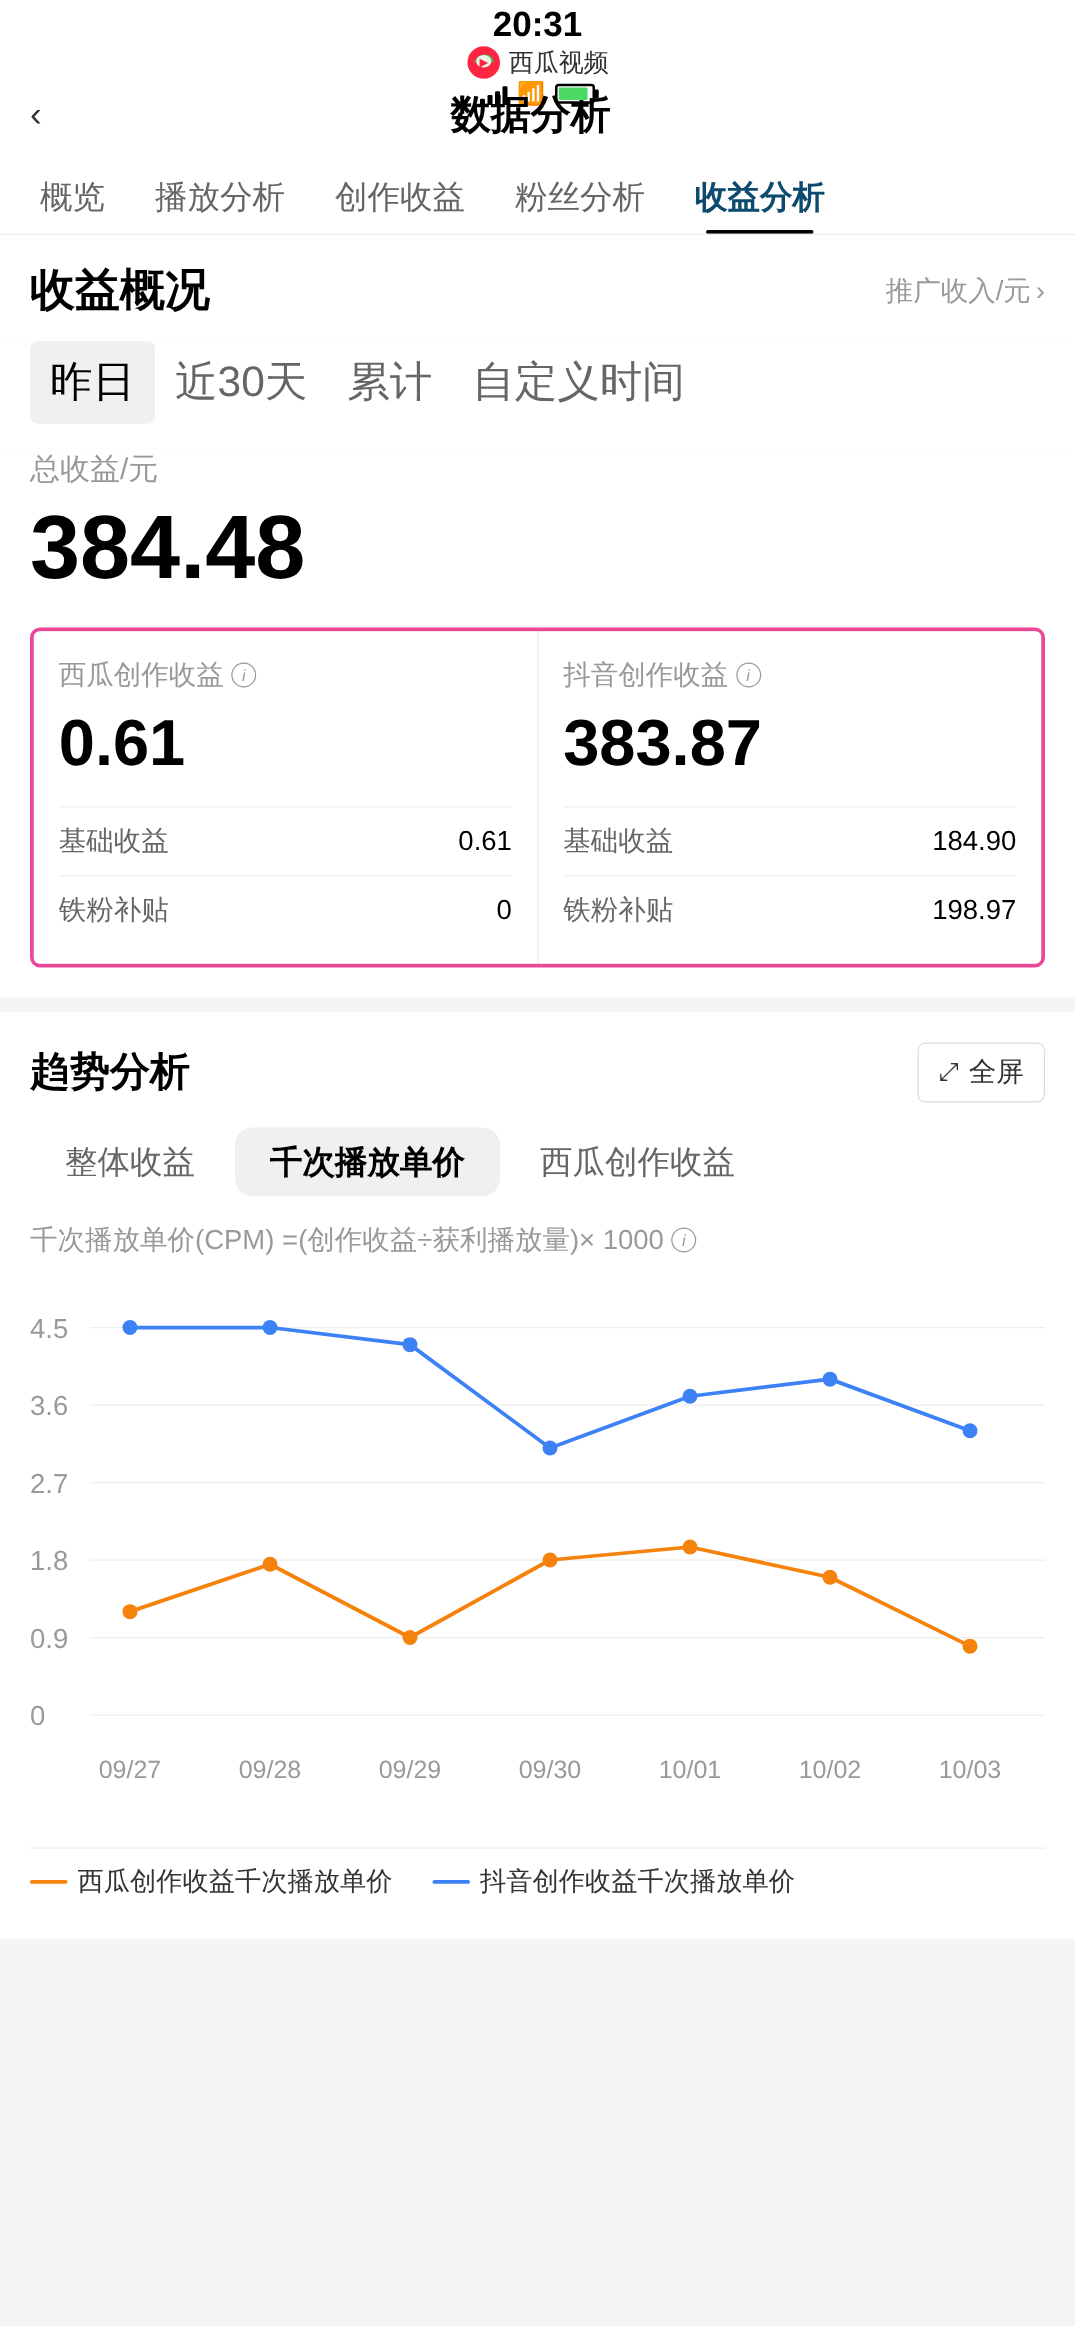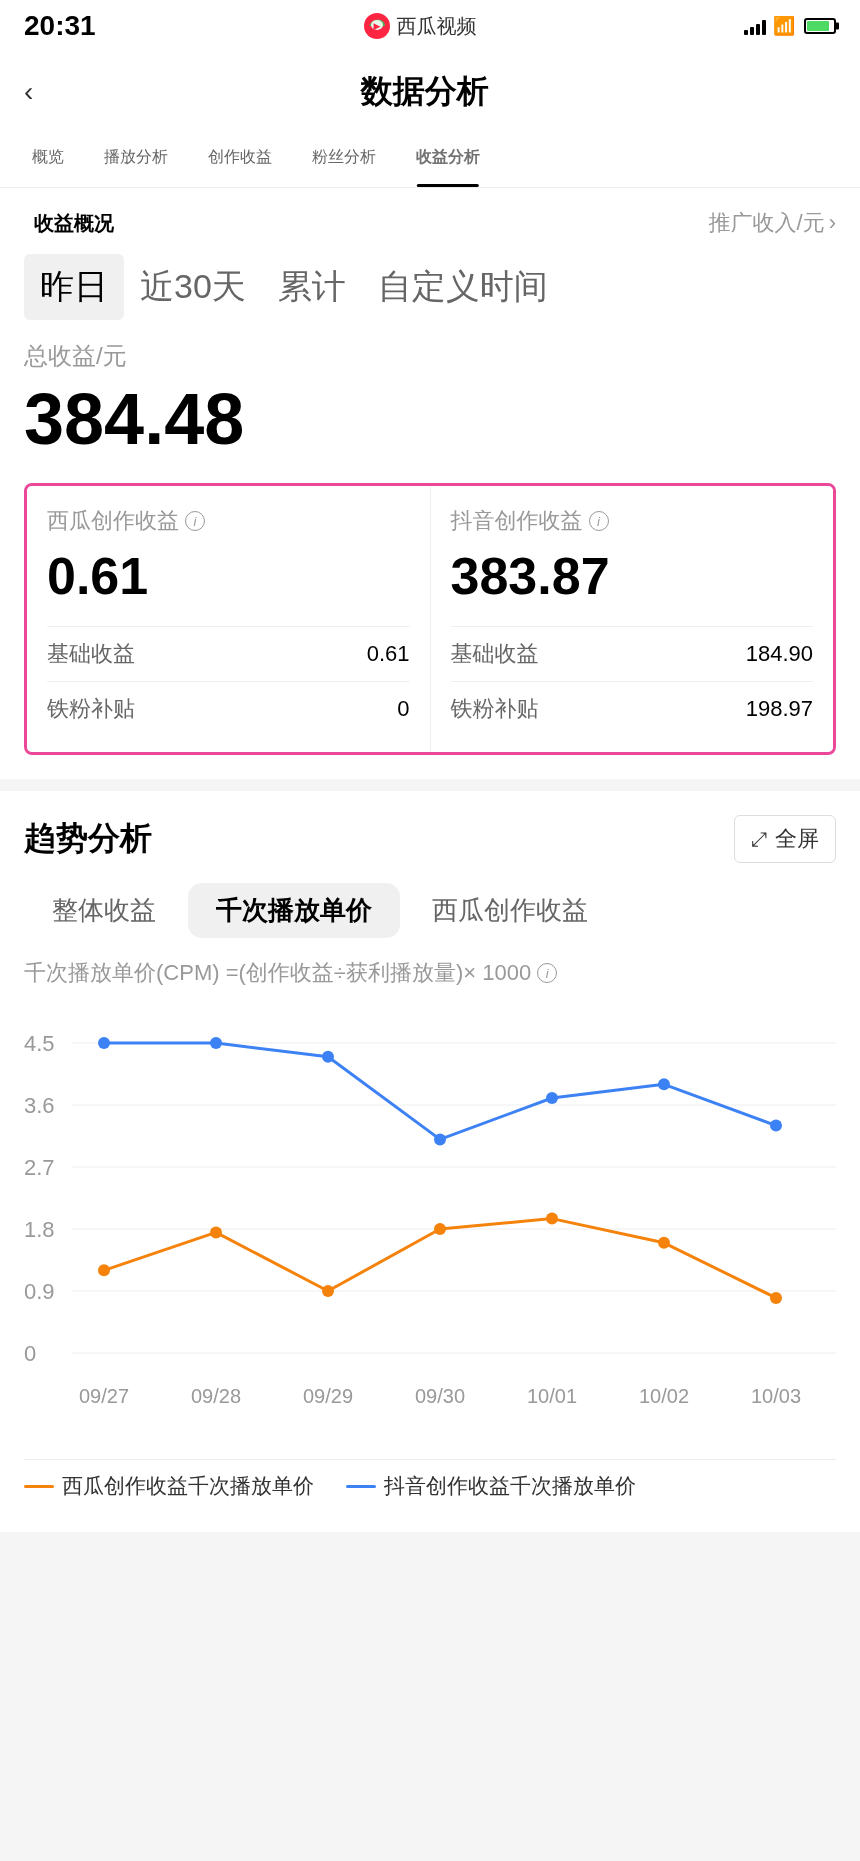--- a/index.html
+++ b/index.html
@@ -20,6 +20,7 @@
       justify-content: space-between;
       padding: 4px 24px 8px;
       height: 56px;
+      flex-direction: column;
     }
     .status-time {
       font-size: 28px;

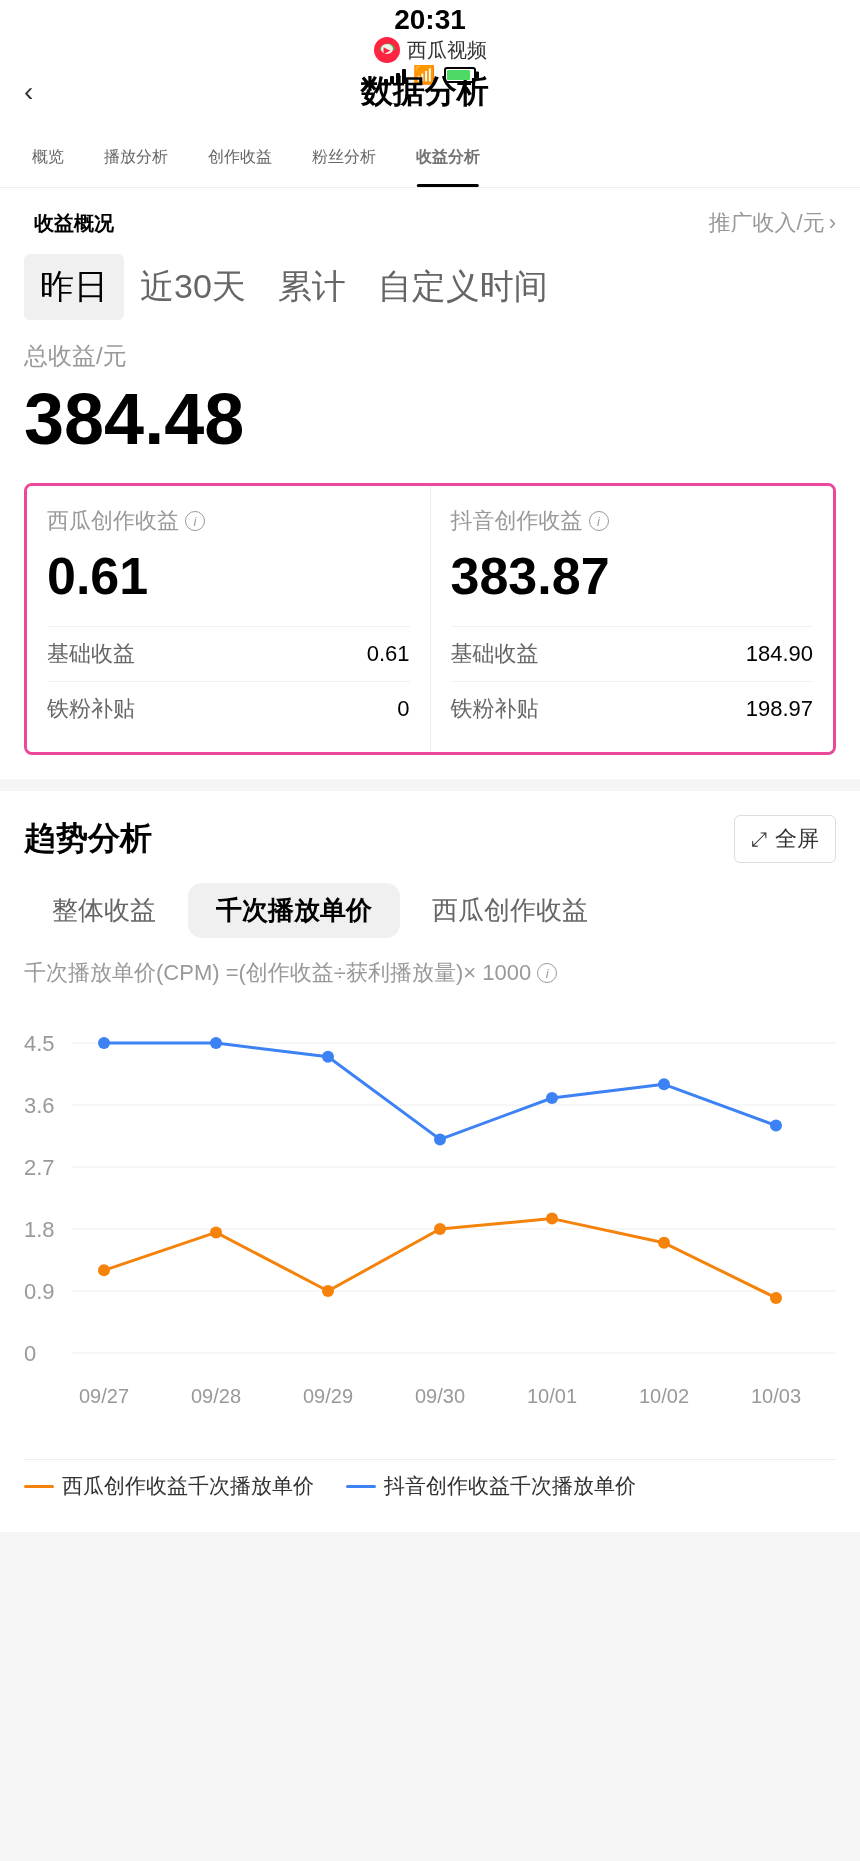--- a/index.html
+++ b/index.html
@@ -126,7 +126,7 @@
     .nav-tab {
       white-space: nowrap;
       padding: 0 20px;
-      font-size: 16px;
+      font-size: 26px;
       color: #666;
       height: 100%;
       display: flex;

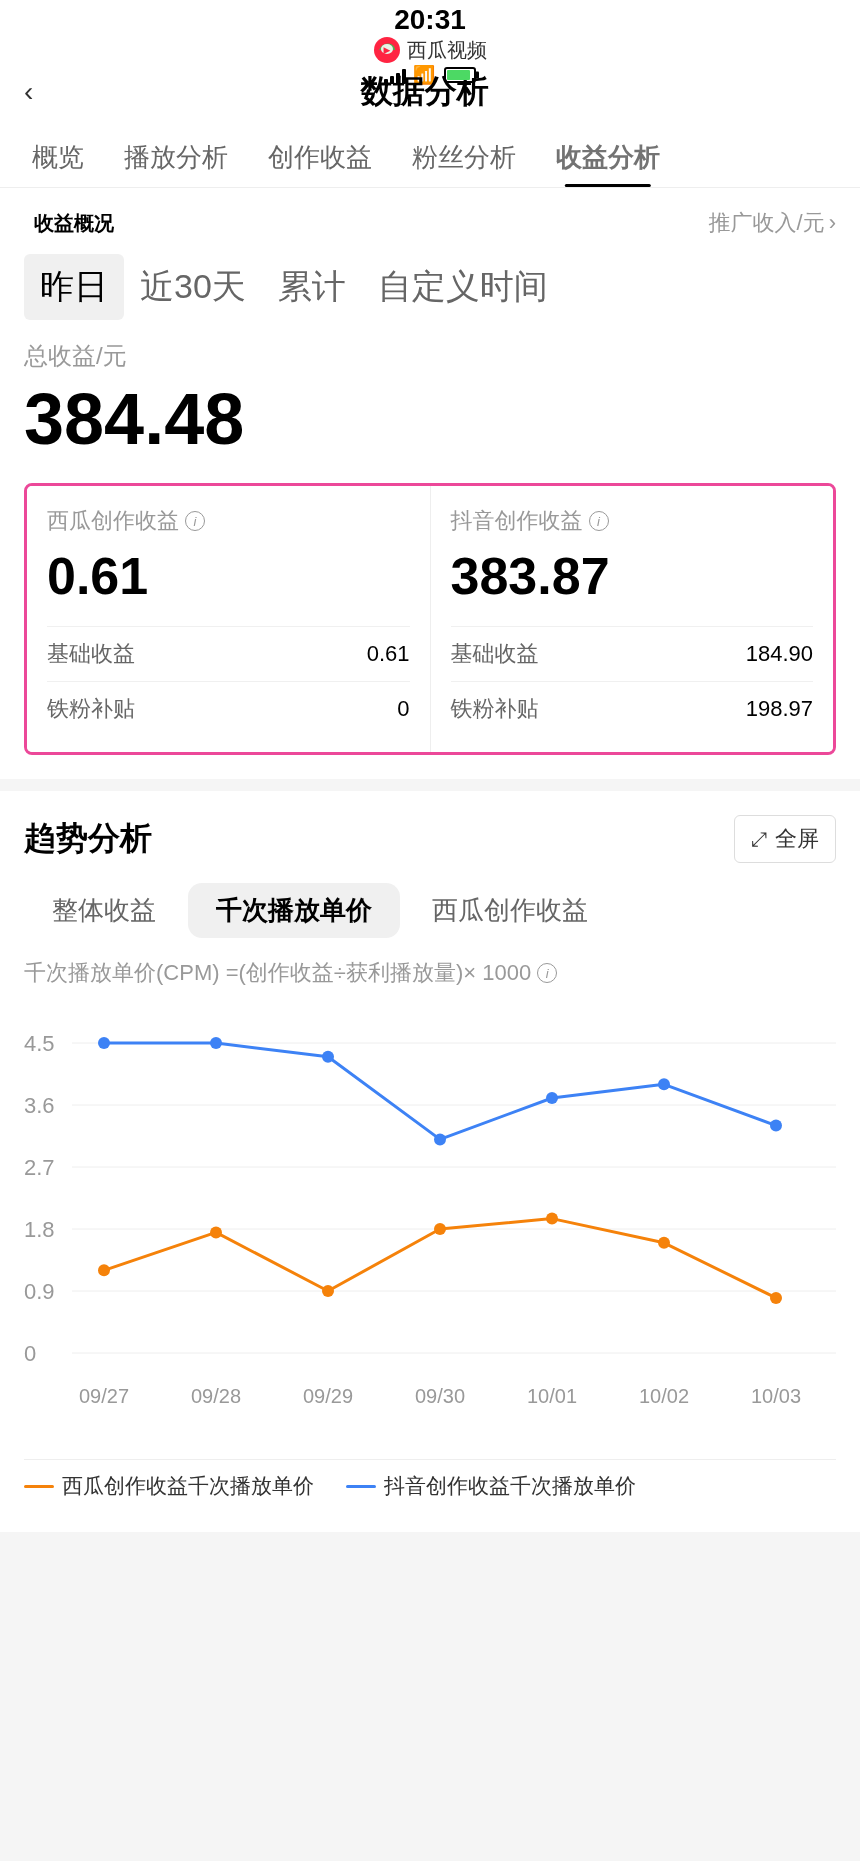--- a/index.html
+++ b/index.html
@@ -136,7 +136,7 @@
       flex-shrink: 0;
     }
     .nav-tab.active {
-      color: #737373;
+      color: #0c4a6e;
       font-weight: 600;
     }
     .nav-tab.active::after {

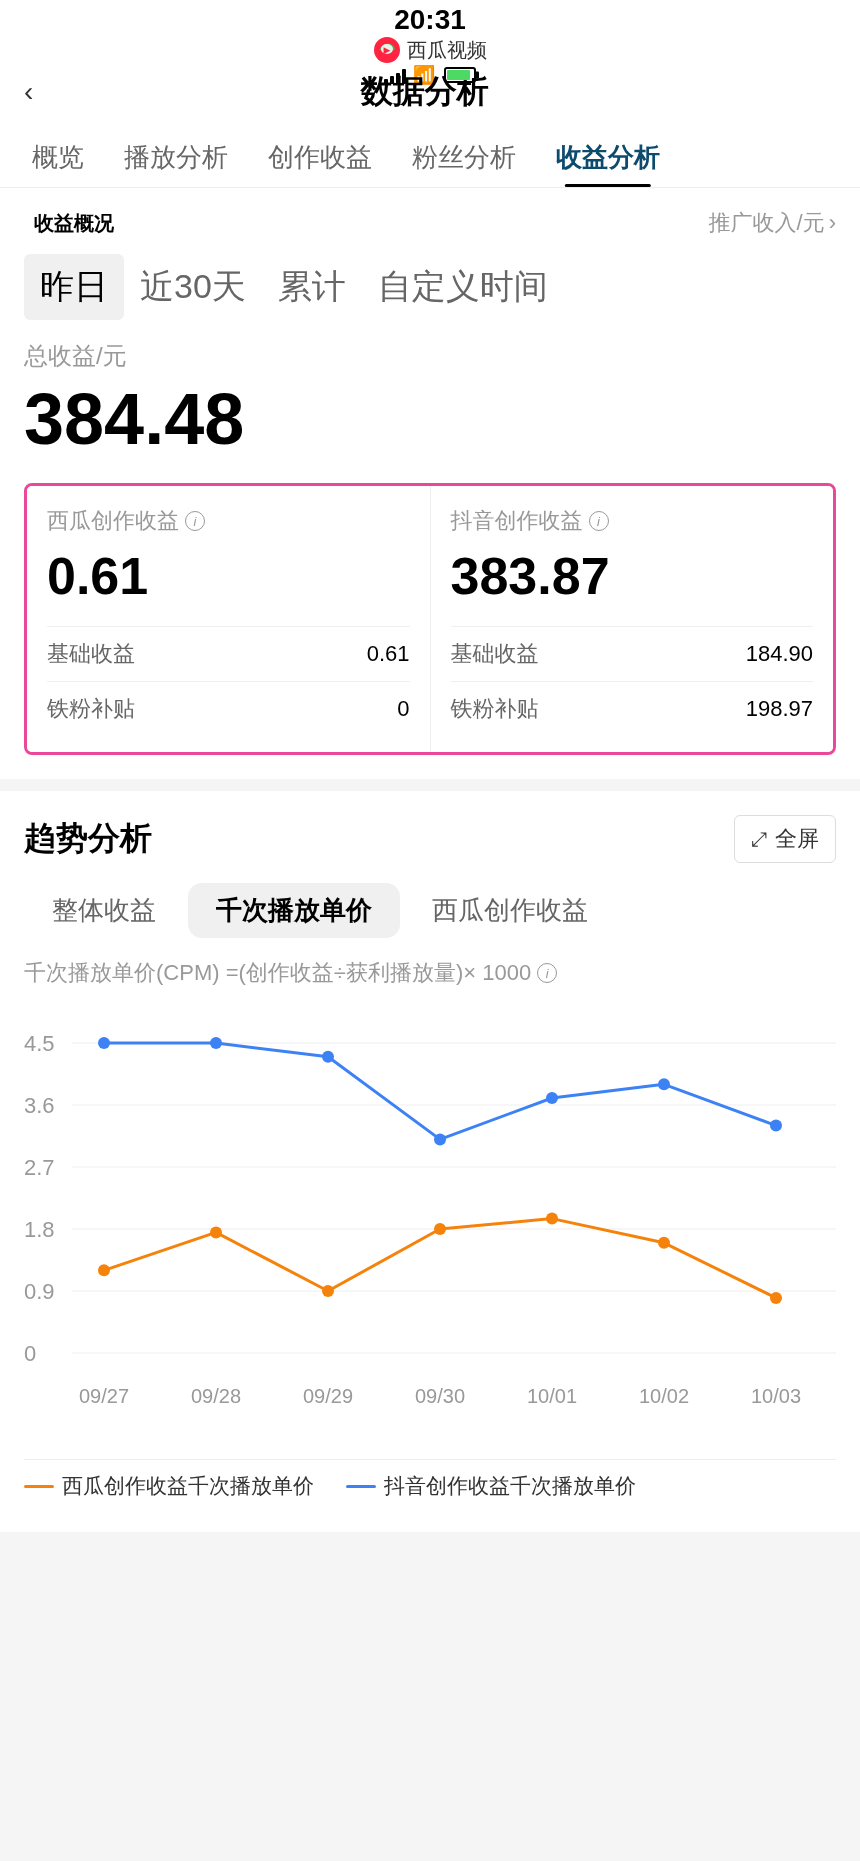--- a/index.html
+++ b/index.html
@@ -160,10 +160,9 @@
       background: #fff;
     }
     .card-overview-title {
-      font-size: 20px;
+      font-size: 36px;
       font-weight: 600;
       color: #000;
-      margin-left: 10px;
     }
     .card-overview-link {
       font-size: 22px;

